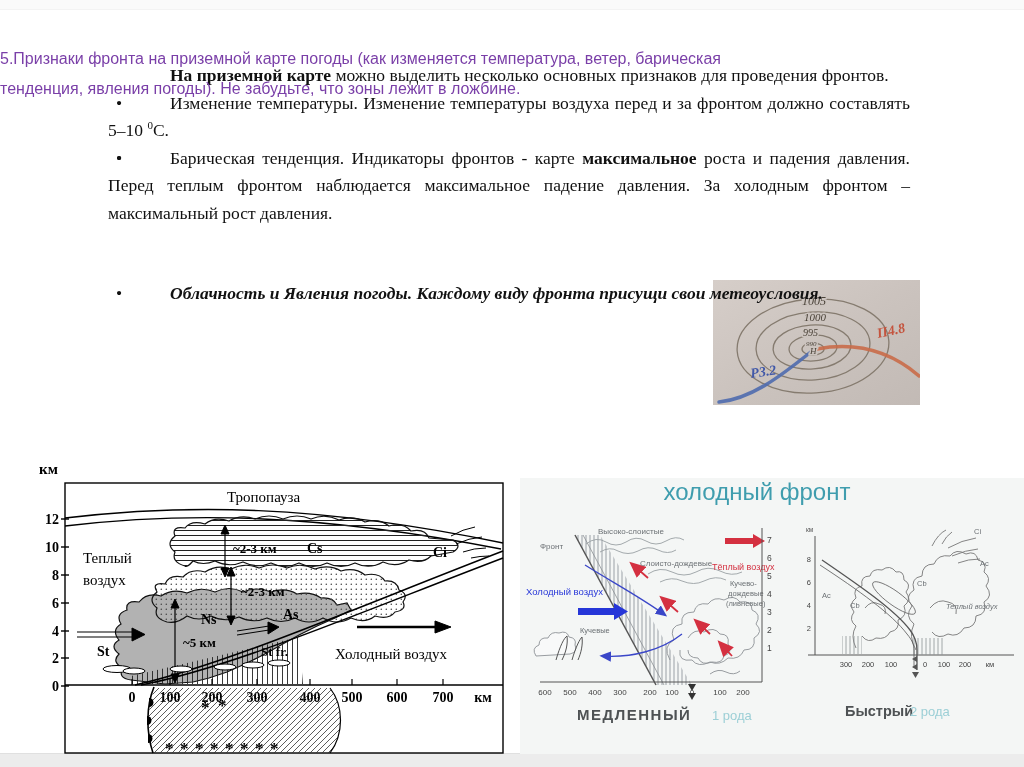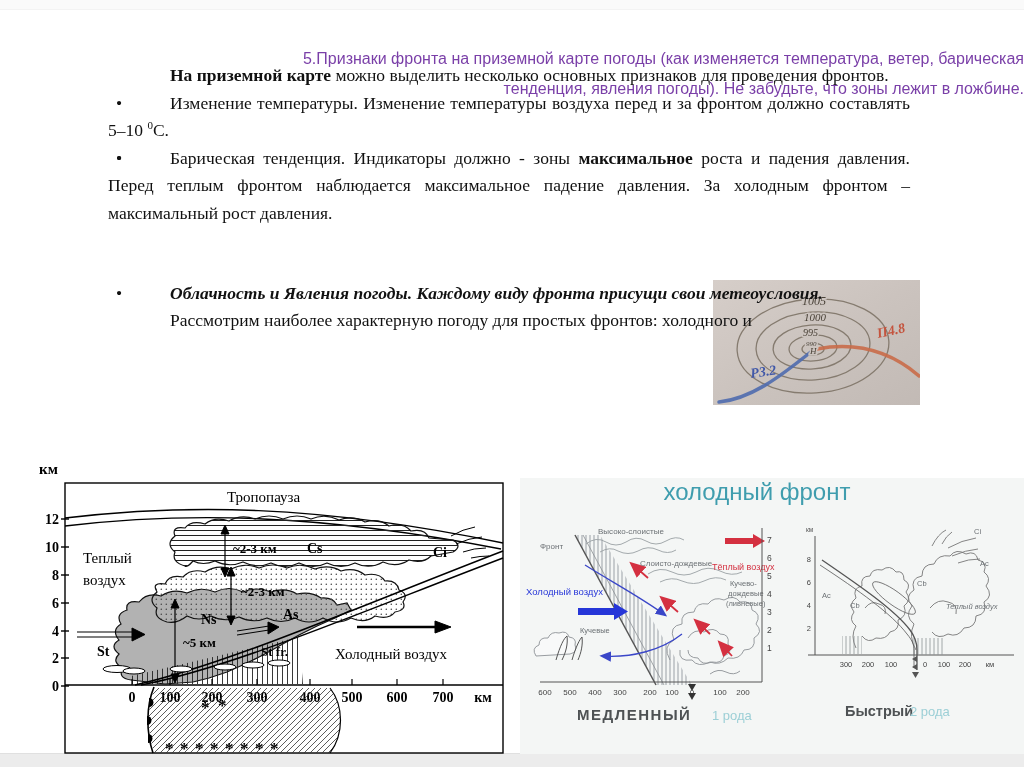--- a/index.html
+++ b/index.html
@@ -8,7 +8,7 @@
   .strip-top{position:absolute;left:0;top:0;width:1024px;height:9px;background:#fafafa;border-bottom:1px solid #f3f3f3;}
   .strip-bottom{position:absolute;left:0;top:753px;width:1024px;height:14px;background:#ececec;border-top:1px solid #e0e0e0;}
 
-  .slide-title{position:absolute;left:0;top:44px;width:1024px;text-align:right;z-index:5;
+  .slide-title{position:absolute;left:0;top:44px;width:1024px;text-align:left;z-index:5;
       font-family:"Liberation Sans", sans-serif;font-size:16px;line-height:30px;color:#7a3fa8;}
   .body-text{position:absolute;left:108px;top:62px;width:802px;z-index:3;
       font-size:17.5px;line-height:27.6px;color:#111;}

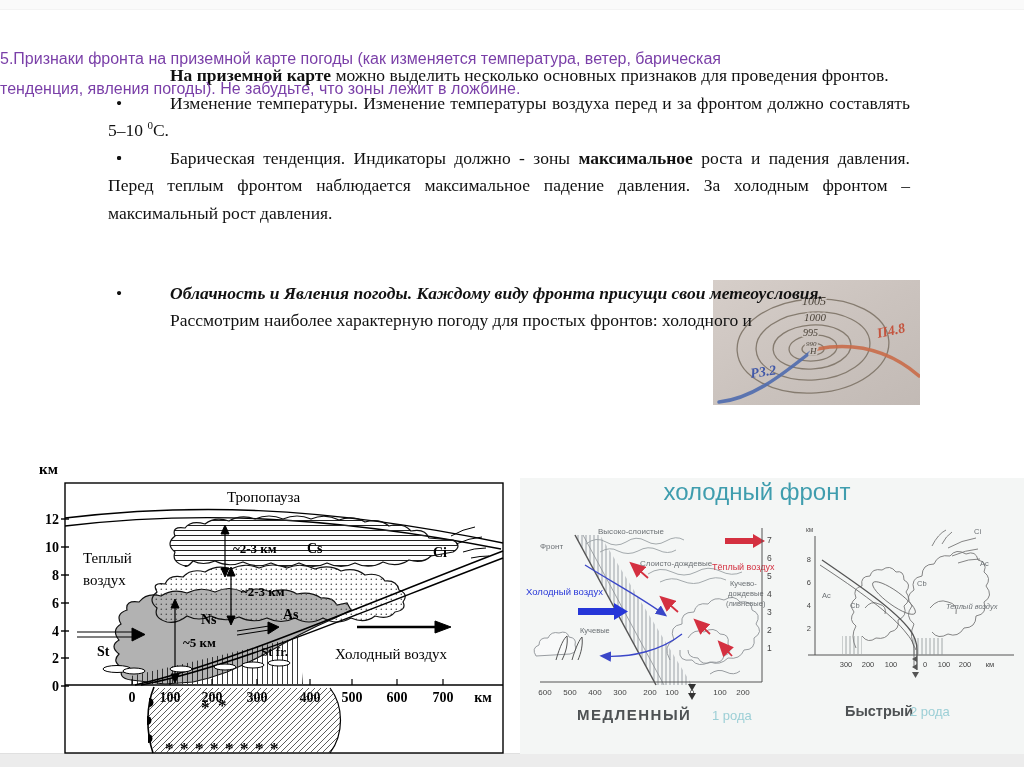--- a/index.html
+++ b/index.html
@@ -74,7 +74,7 @@
 
   <p class="para bullet-para"><span class="bullet">•</span></p>
 
-  <p class="para bullet-para"><span class="bullet">•</span><span>Барическая тенденция. Индикаторы должно - зоны </span><b class="bold">максимальное</b><span> роста и падения давления. Перед теплым фронтом наблюдается максимальное падение давления. За холодным фронтом – максимальный  рост давления.</span></p>
+  <p class="para bullet-para"><span class="bullet">•</span><span>Барическая тенденция. Индикаторы фронтов - карте </span><b class="bold">максимальное</b><span> роста и падения давления. Перед теплым фронтом наблюдается максимальное падение давления. За холодным фронтом – максимальный  рост давления.</span></p>
 
   <p class="para bullet-para gap-top"><span class="bullet">•</span><span class="boldital">Облачность и Явления погоды. Каждому виду фронта присущи свои метеоусловия.</span></p>
 

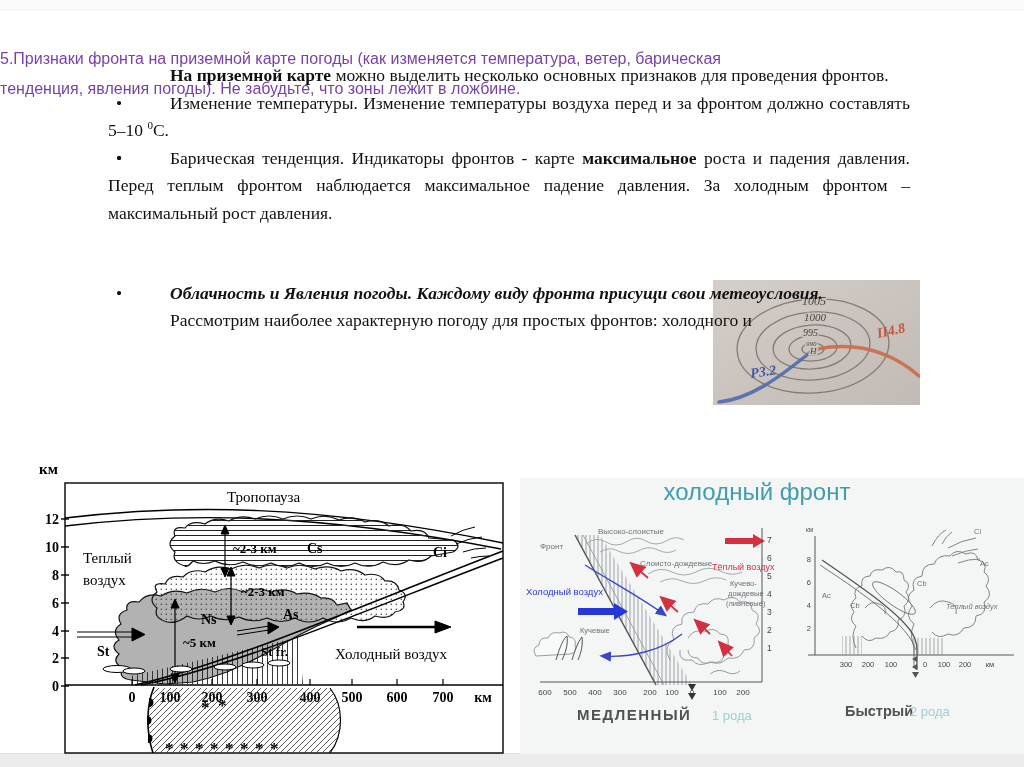--- a/index.html
+++ b/index.html
@@ -78,7 +78,6 @@
 
   <p class="para bullet-para gap-top"><span class="bullet">•</span><span class="boldital">Облачность и Явления погоды. Каждому виду фронта присущи свои метеоусловия.</span></p>
 
-  <p class="para indent"><span>Рассмотрим наиболее характерную погоду для простых фронтов: холодного и</span></p>
 </div>
 
 <svg class="warm-front-figure" width="470" height="300" viewBox="0 0 470 300">

